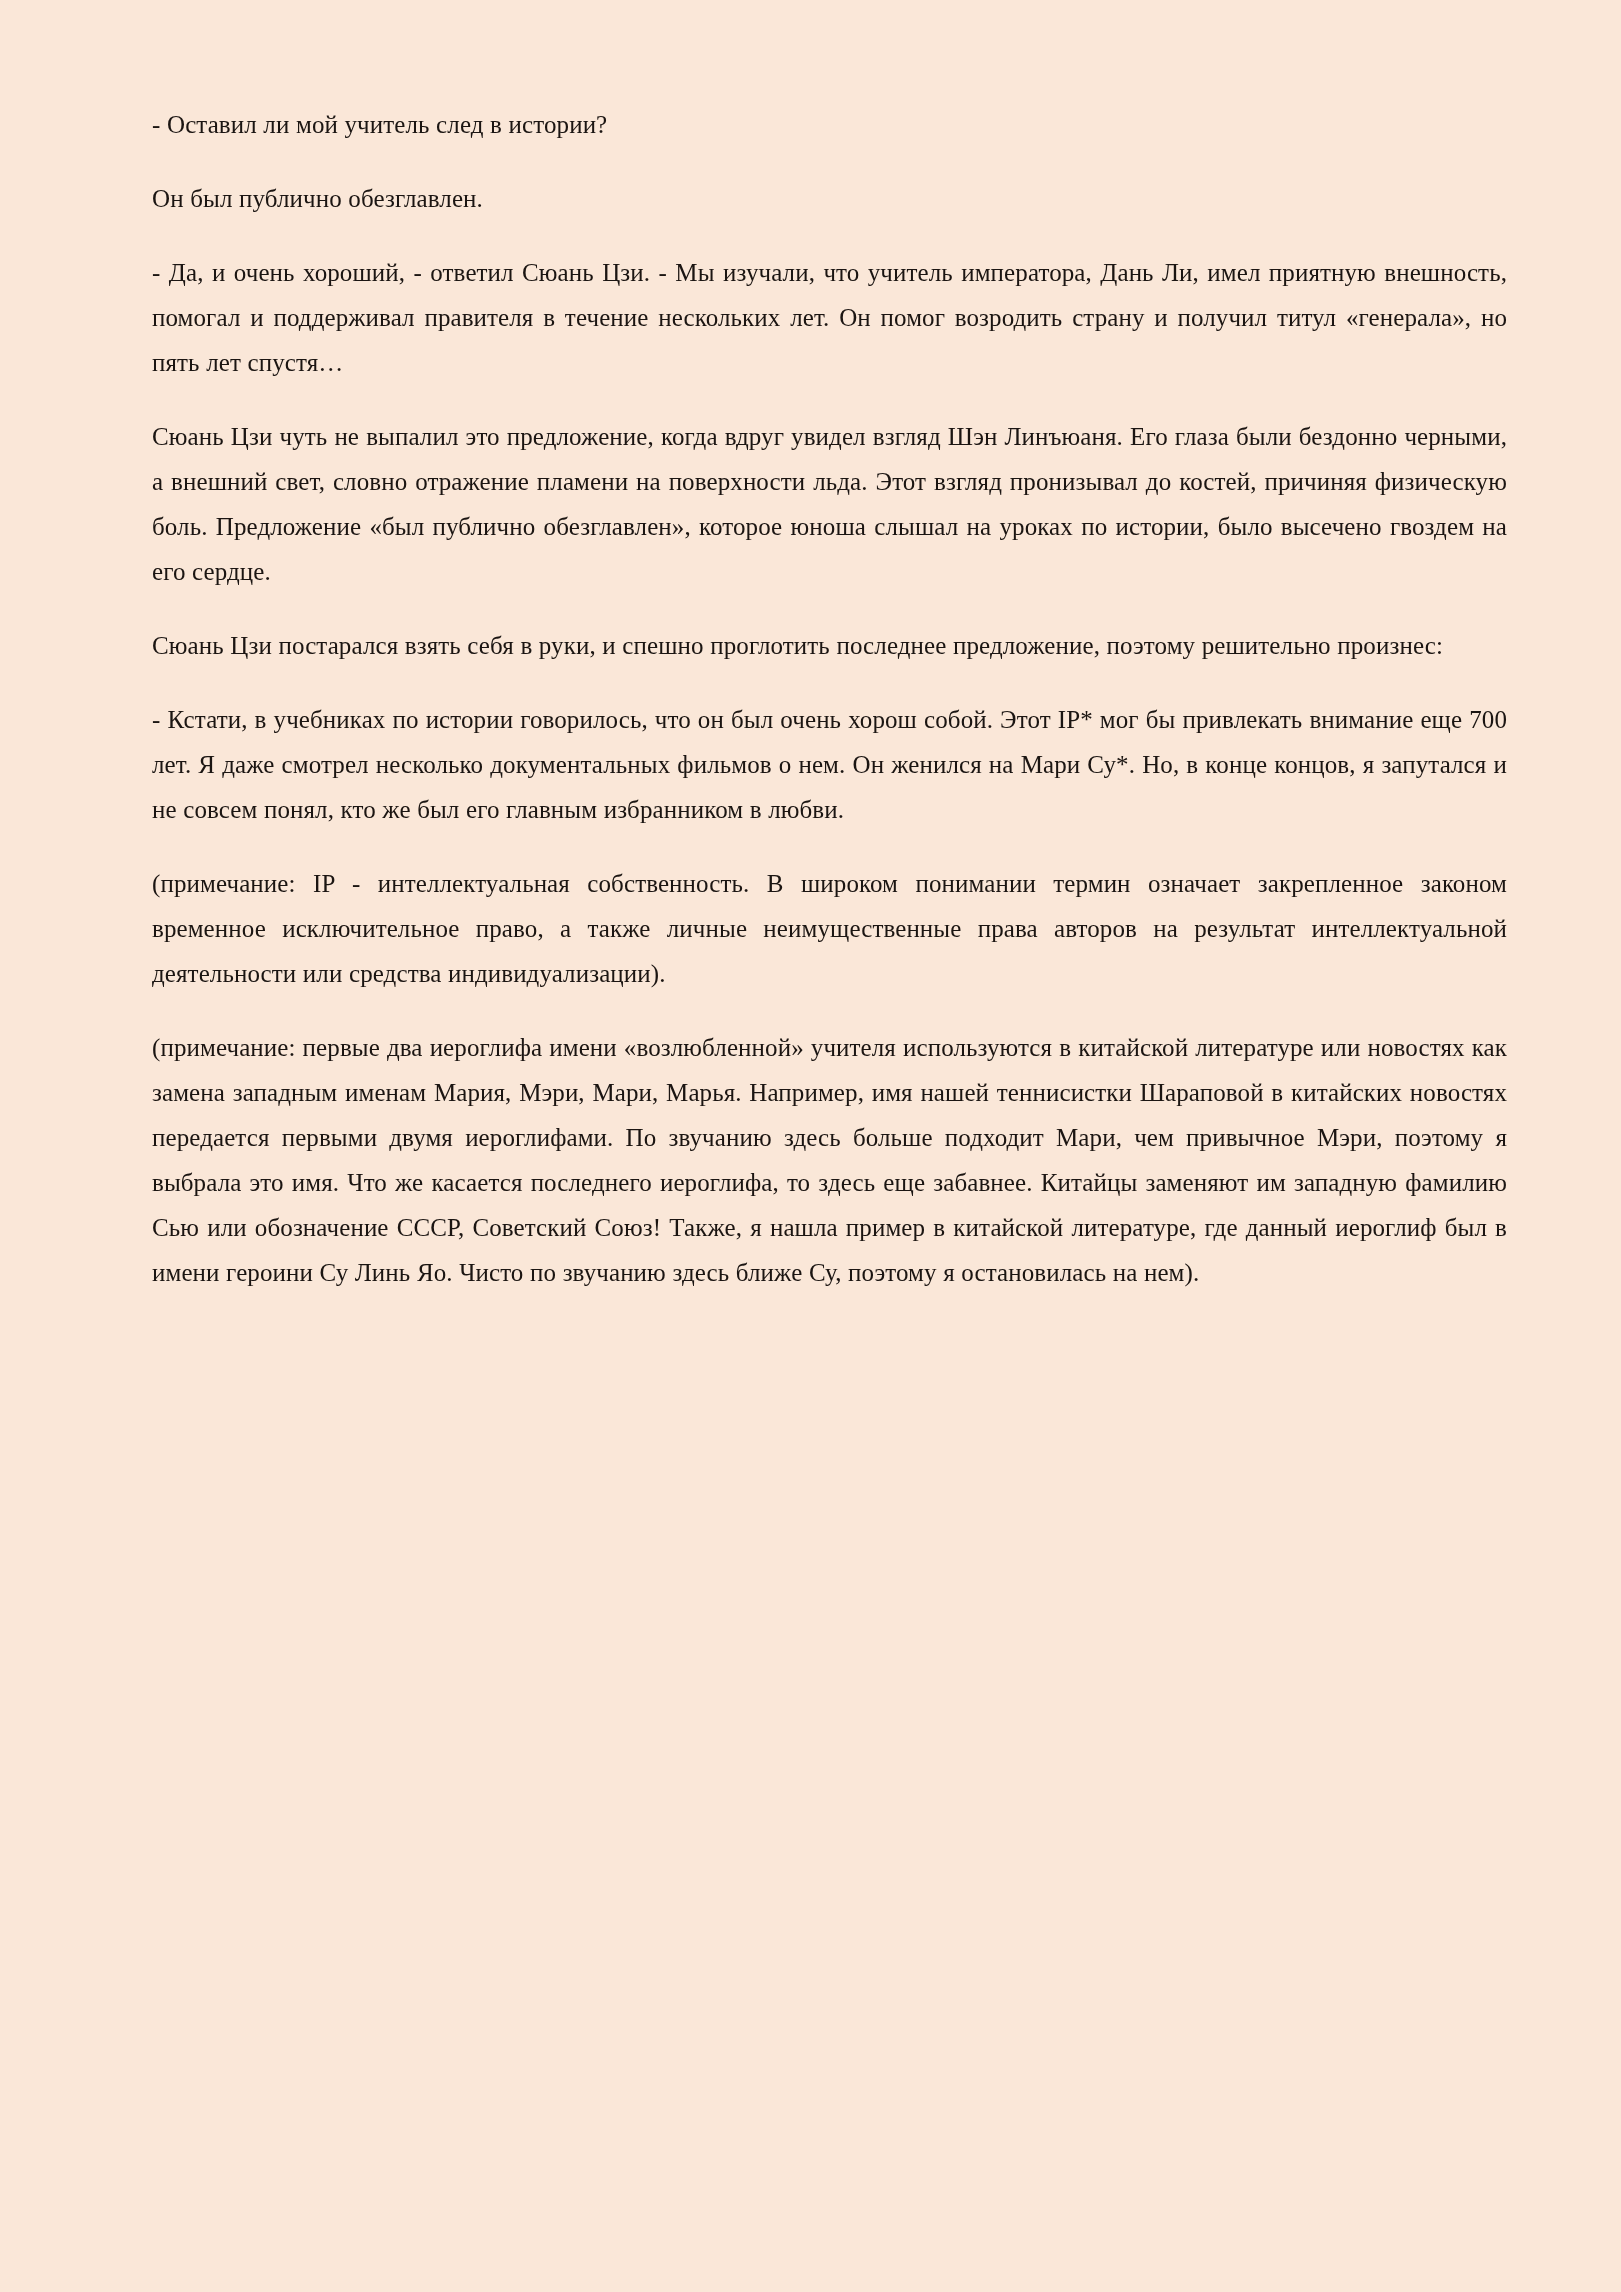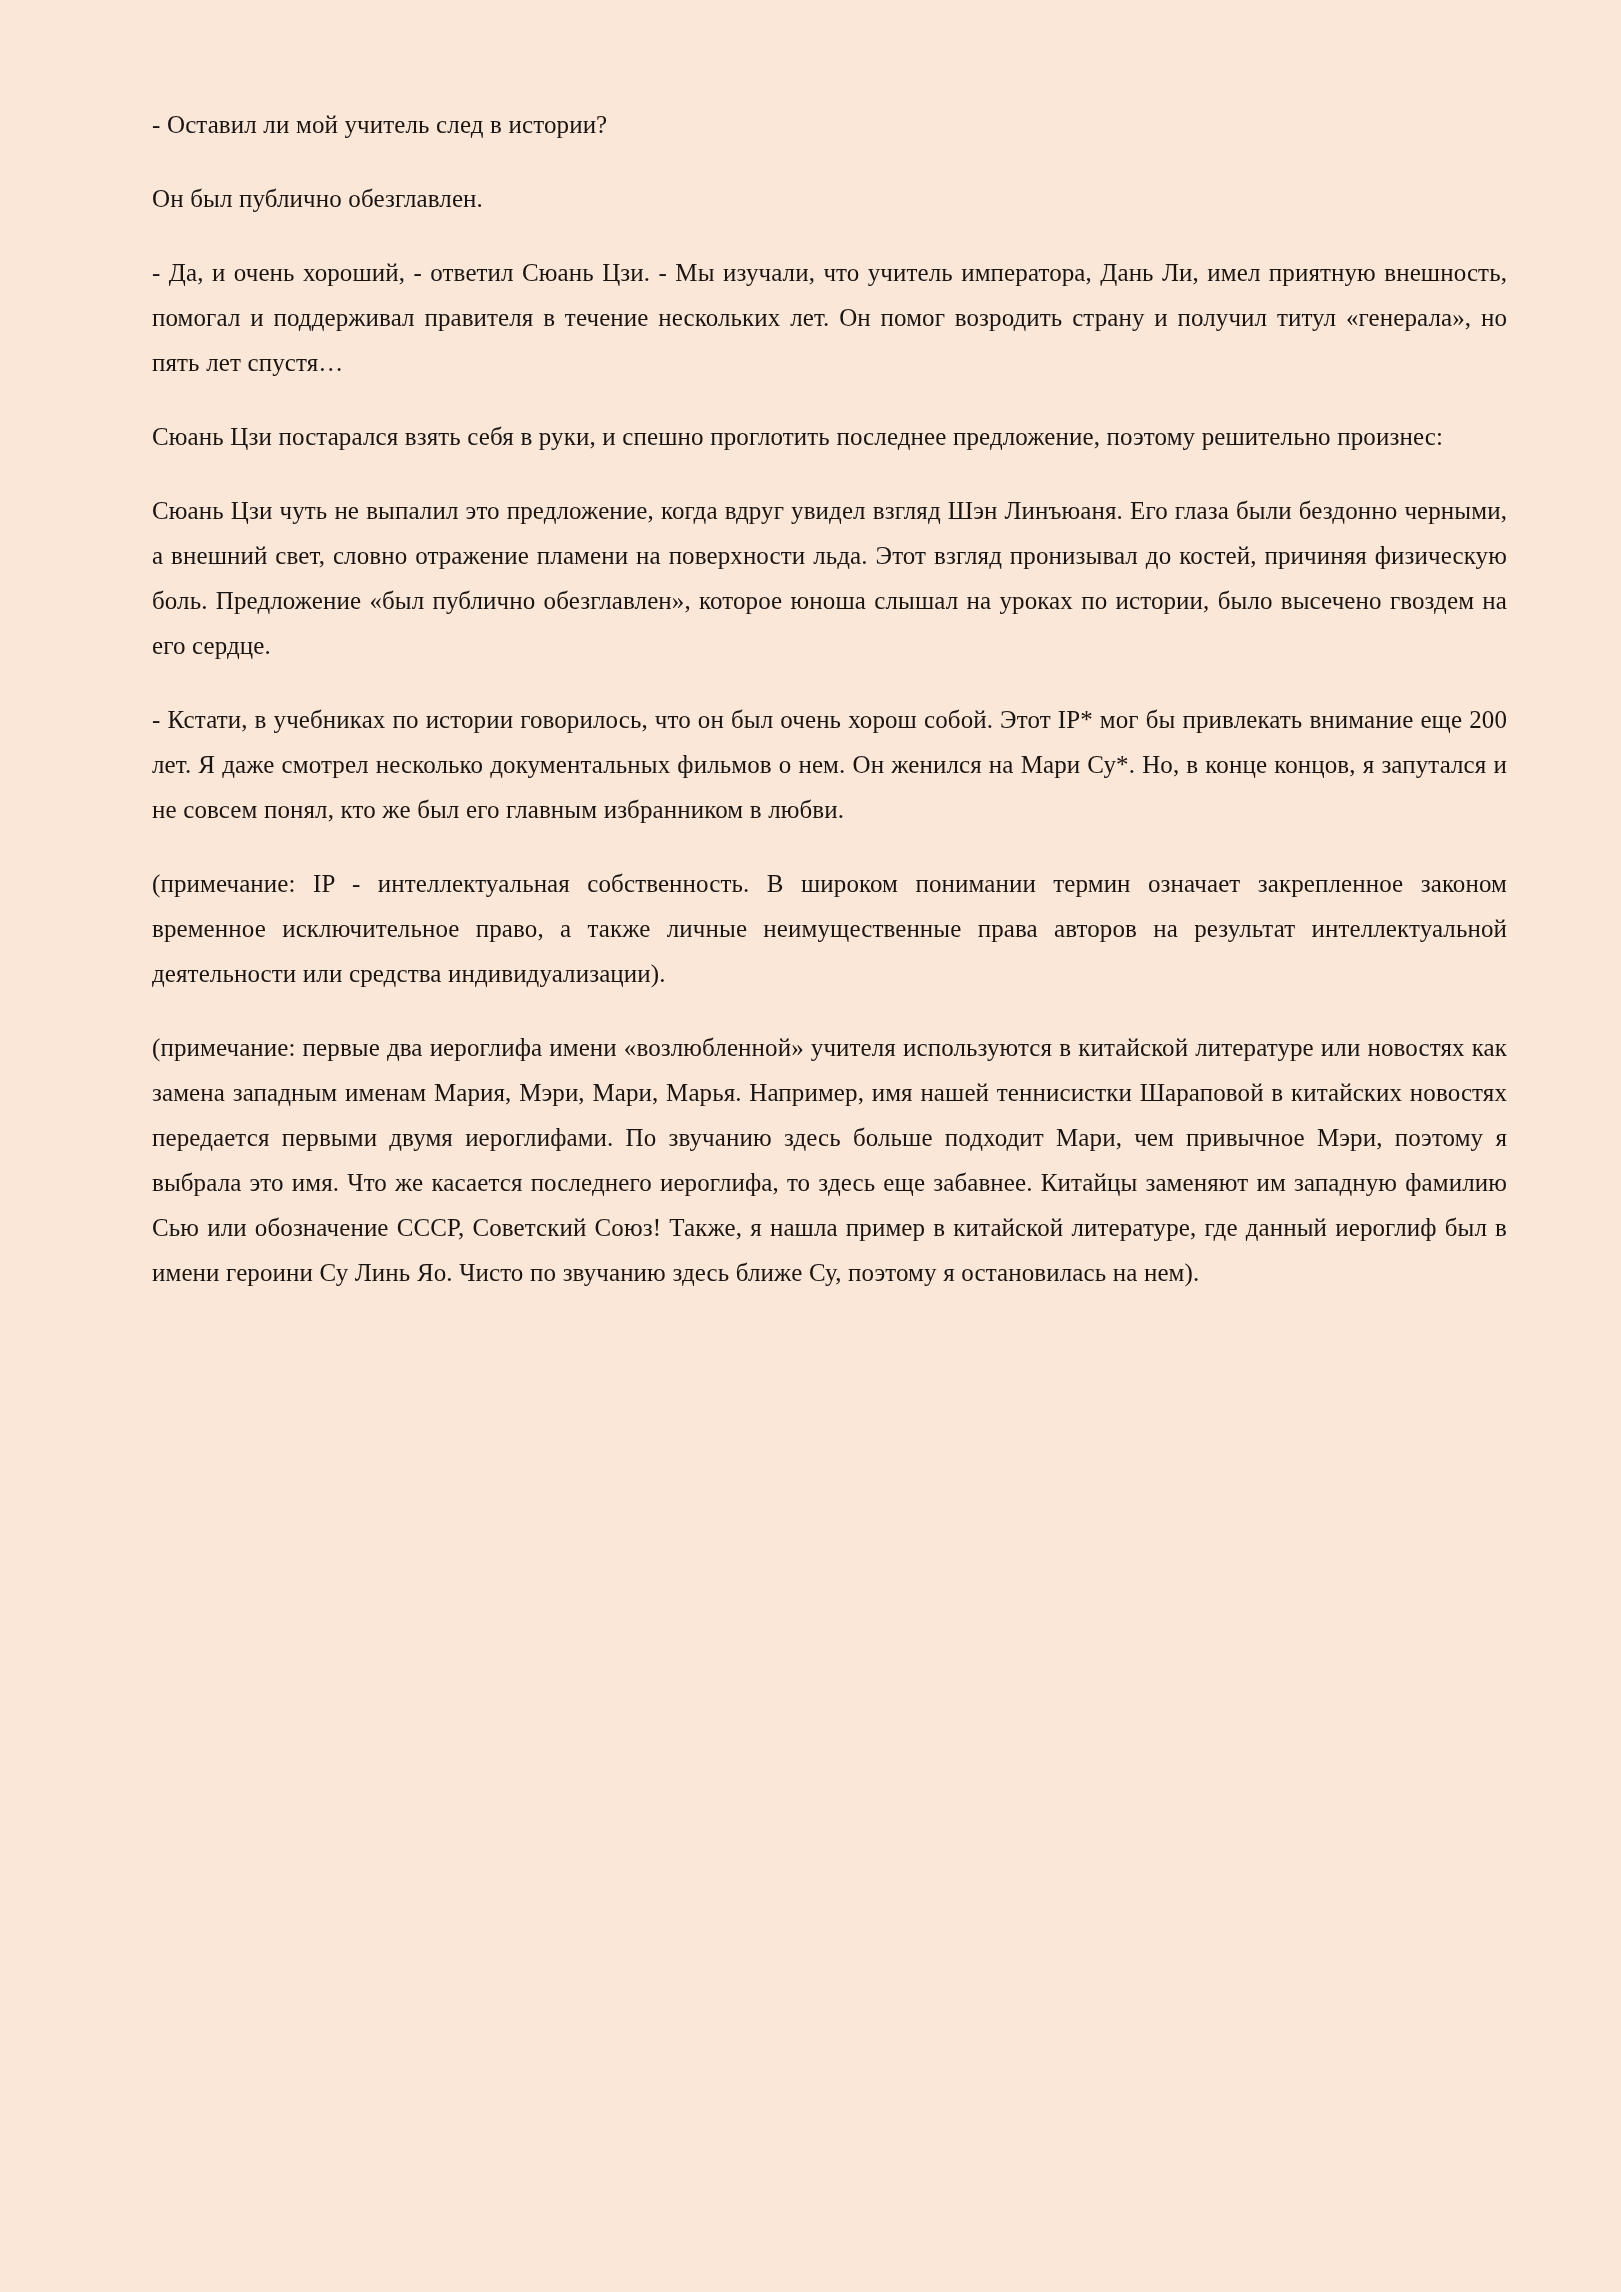--- a/index.html
+++ b/index.html
@@ -60,8 +60,8 @@
     <p class="para noafter">- Оставил ли мой учитель след в истории?</p>
     <p class="para noafter">Он был публично обезглавлен.</p>
     <p class="para noafter">- Да, и очень хороший, - ответил Сюань Цзи. - Мы изучали, что учитель императора, Дань Ли, имел приятную внешность, помогал и поддерживал правителя в течение нескольких лет. Он помог возродить страну и получил титул «генерала», но пять лет спустя…</p>
+    <p class="para noafter">Сюань Цзи чуть не выпалил это предложение, когда вдруг увидел взгляд Шэн Линъюаня. Его глаза были бездонно черными, а внешний свет, словно отражение пламени на поверхности льда. Этот взгляд пронизывал до костей, причиняя физическую боль. Предложение «был публично обезглавлен», которое юноша слышал на уроках по истории, было высечено гвоздем на его сердце.</p>
     <p class="para noafter">Сюань Цзи постарался взять себя в руки, и спешно проглотить последнее предложение, поэтому решительно произнес:</p>
-    <p class="para noafter">Сюань Цзи чуть не выпалил это предложение, когда вдруг увидел взгляд Шэн Линъюаня. Его глаза были бездонно черными, а внешний свет, словно отражение пламени на поверхности льда. Этот взгляд пронизывал до костей, причиняя физическую боль. Предложение «был публично обезглавлен», которое юноша слышал на уроках по истории, было высечено гвоздем на его сердце.</p>
     <p class="para noafter">- Кстати, в учебниках по истории говорилось, что он был очень хорош собой. Этот IP* мог бы привлекать внимание еще 200 лет. Я даже смотрел несколько документальных фильмов о нем. Он женился на Мари Су*. Но, в конце концов, я запутался и не совсем понял, кто же был его главным избранником в любви.</p>
     <p class="para noafter">(примечание: IP - интеллектуальная собственность. В широком понимании термин означает закрепленное законом временное исключительное право, а также личные неимущественные права авторов на результат интеллектуальной деятельности или средства индивидуализации).</p>
     <p class="para noafter">(примечание: первые два иероглифа имени «возлюбленной» учителя используются в китайской литературе или новостях как замена западным именам Мария, Мэри, Мари, Марья. Например, имя нашей теннисистки Шараповой в китайских новостях передается первыми двумя иероглифами. По звучанию здесь больше подходит Мари, чем привычное Мэри, поэтому я выбрала это имя. Что же касается последнего иероглифа, то здесь еще забавнее. Китайцы заменяют им западную фамилию Сью или обозначение СССР, Советский Союз! Также, я нашла пример в китайской литературе, где данный иероглиф был в имени героини Су Линь Яо. Чисто по звучанию здесь ближе Су, поэтому я остановилась на нем).</p>

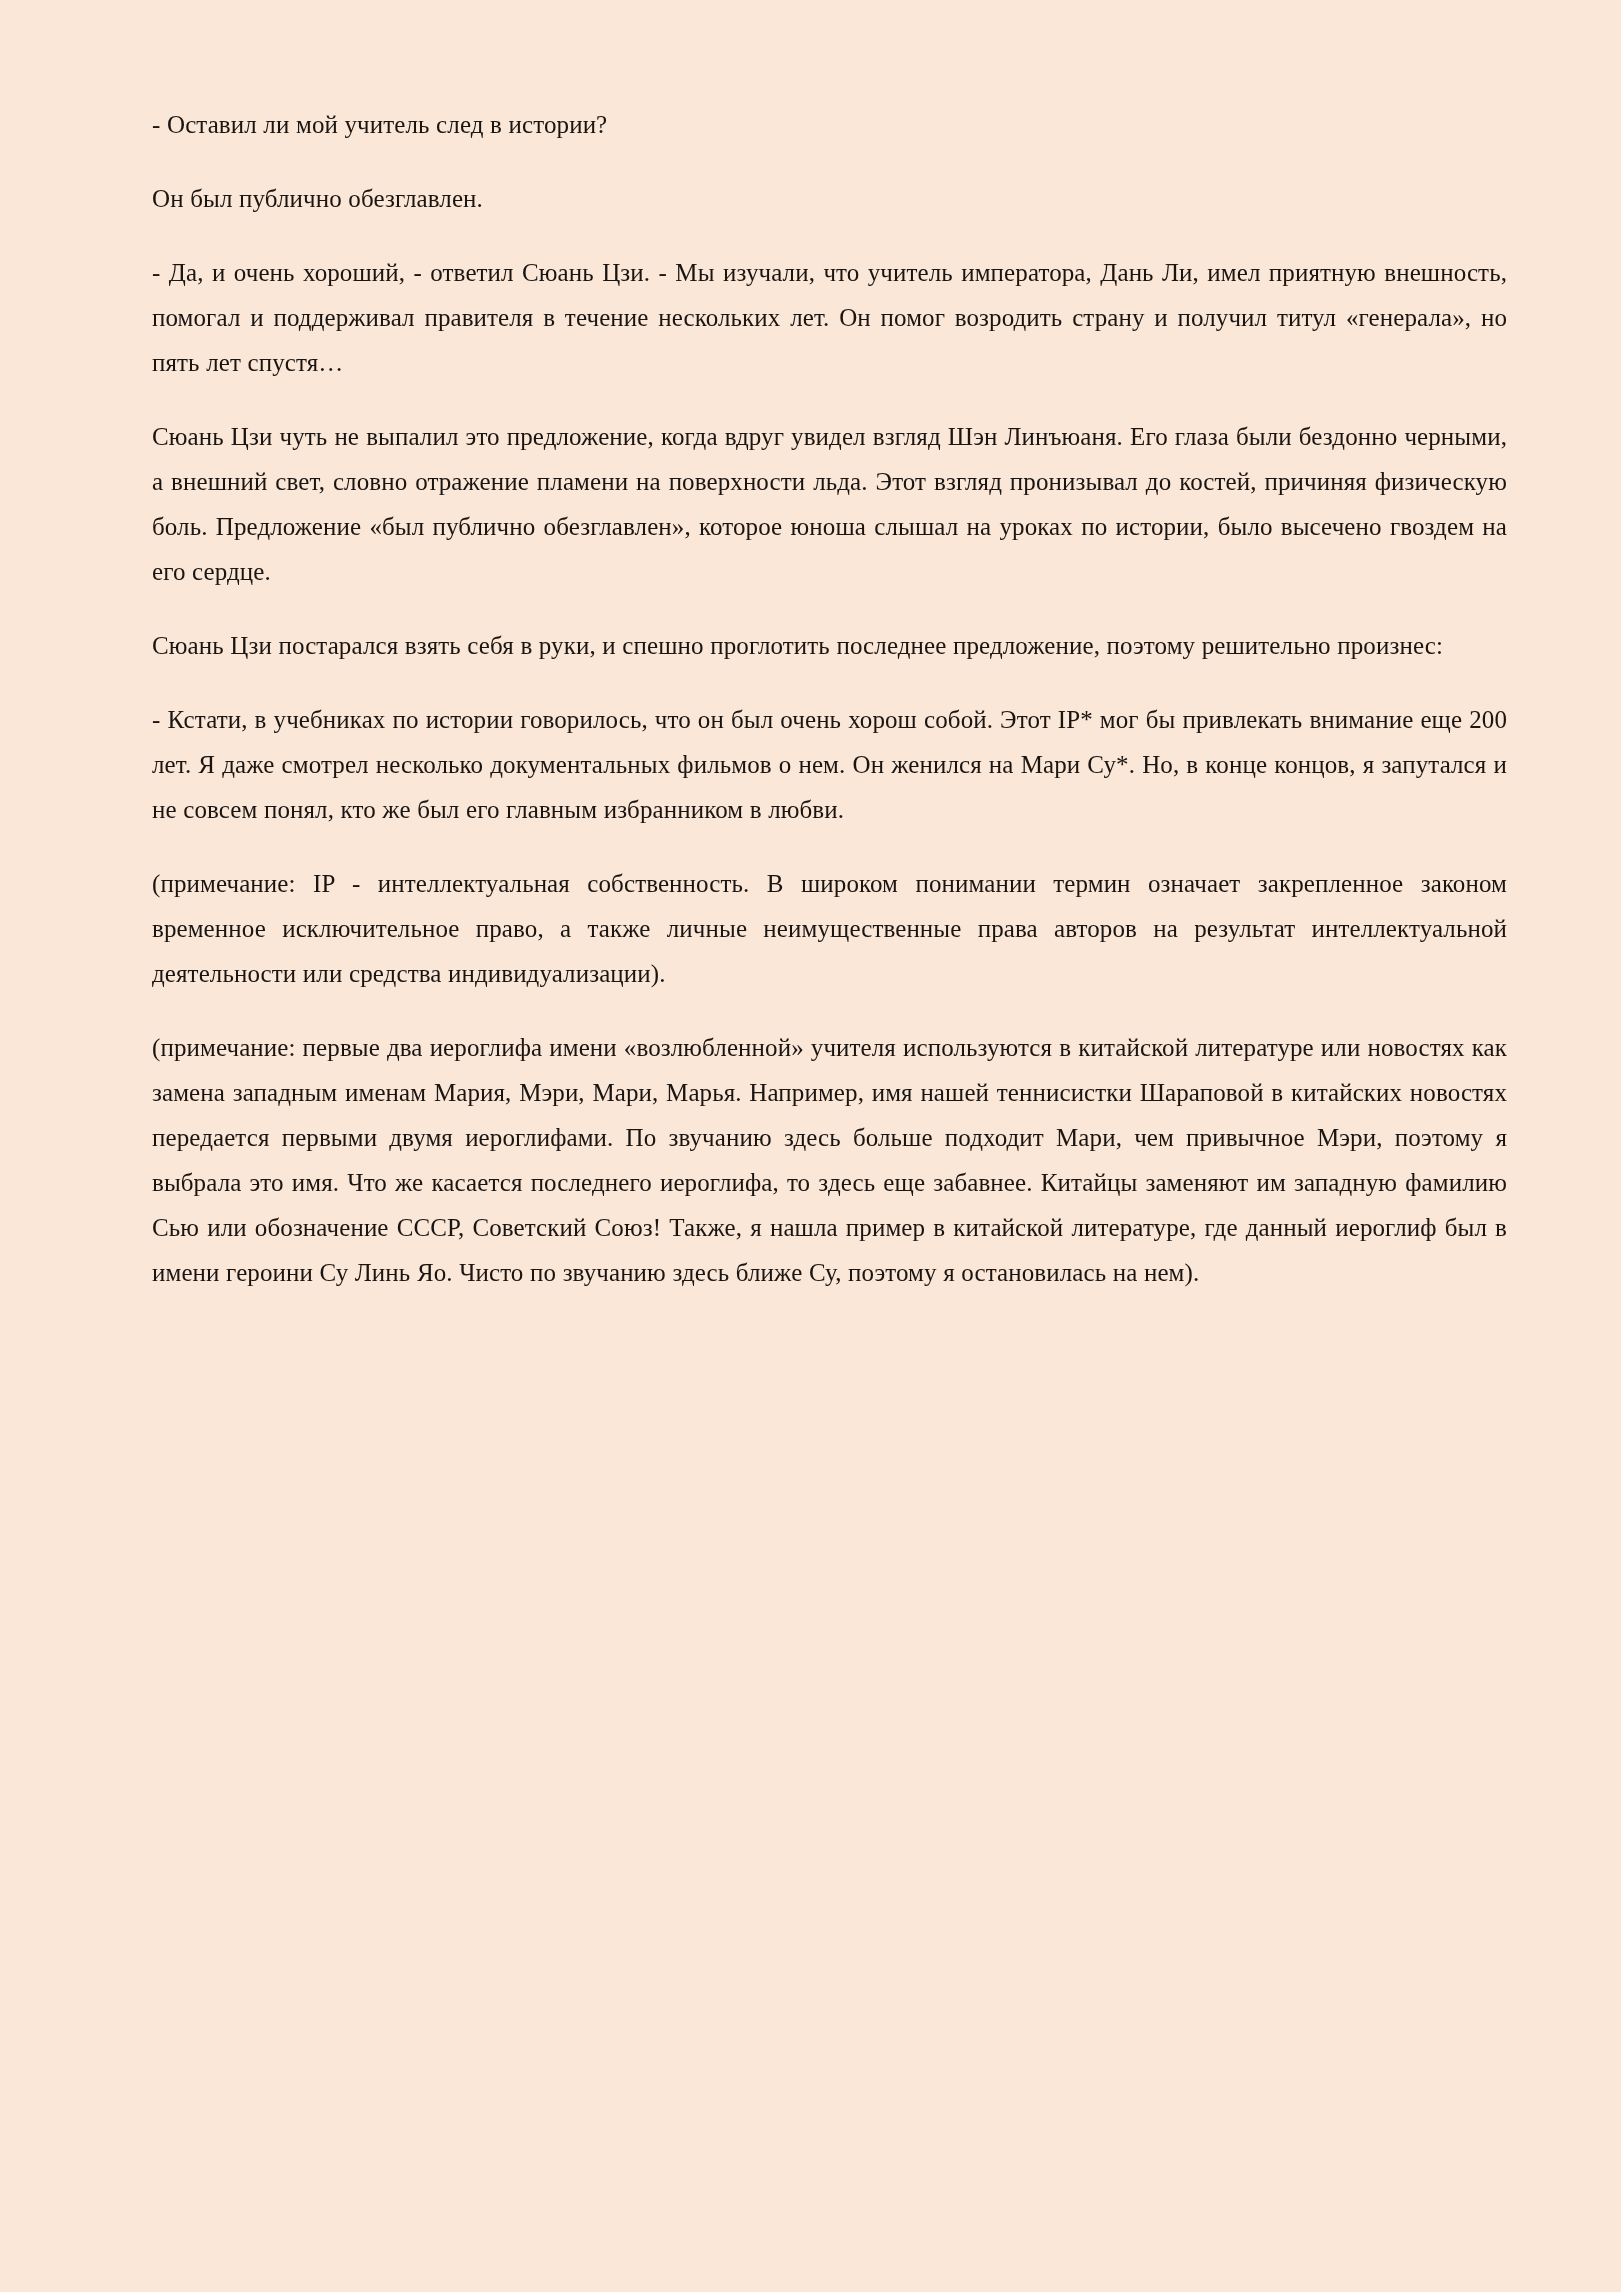--- a/index.html
+++ b/index.html
@@ -62,7 +62,7 @@
     <p class="para noafter">- Да, и очень хороший, - ответил Сюань Цзи. - Мы изучали, что учитель императора, Дань Ли, имел приятную внешность, помогал и поддерживал правителя в течение нескольких лет. Он помог возродить страну и получил титул «генерала», но пять лет спустя…</p>
     <p class="para noafter">Сюань Цзи чуть не выпалил это предложение, когда вдруг увидел взгляд Шэн Линъюаня. Его глаза были бездонно черными, а внешний свет, словно отражение пламени на поверхности льда. Этот взгляд пронизывал до костей, причиняя физическую боль. Предложение «был публично обезглавлен», которое юноша слышал на уроках по истории, было высечено гвоздем на его сердце.</p>
     <p class="para noafter">Сюань Цзи постарался взять себя в руки, и спешно проглотить последнее предложение, поэтому решительно произнес:</p>
-    <p class="para noafter">- Кстати, в учебниках по истории говорилось, что он был очень хорош собой. Этот IP* мог бы привлекать внимание еще 200 лет. Я даже смотрел несколько документальных фильмов о нем. Он женился на Мари Су*. Но, в конце концов, я запутался и не совсем понял, кто же был его главным избранником в любви.</p>
+    <p class="para noafter">- Кстати, в учебниках по истории говорилось, что он был очень хорош собой. Этот IP* мог бы привлекать внимание еще 700 лет. Я даже смотрел несколько документальных фильмов о нем. Он женился на Мари Су*. Но, в конце концов, я запутался и не совсем понял, кто же был его главным избранником в любви.</p>
     <p class="para noafter">(примечание: IP - интеллектуальная собственность. В широком понимании термин означает закрепленное законом временное исключительное право, а также личные неимущественные права авторов на результат интеллектуальной деятельности или средства индивидуализации).</p>
     <p class="para noafter">(примечание: первые два иероглифа имени «возлюбленной» учителя используются в китайской литературе или новостях как замена западным именам Мария, Мэри, Мари, Марья. Например, имя нашей теннисистки Шараповой в китайских новостях передается первыми двумя иероглифами. По звучанию здесь больше подходит Мари, чем привычное Мэри, поэтому я выбрала это имя. Что же касается последнего иероглифа, то здесь еще забавнее. Китайцы заменяют им западную фамилию Сью или обозначение СССР, Советский Союз! Также, я нашла пример в китайской литературе, где данный иероглиф был в имени героини Су Линь Яо. Чисто по звучанию здесь ближе Су, поэтому я остановилась на нем).</p>
   </div>

